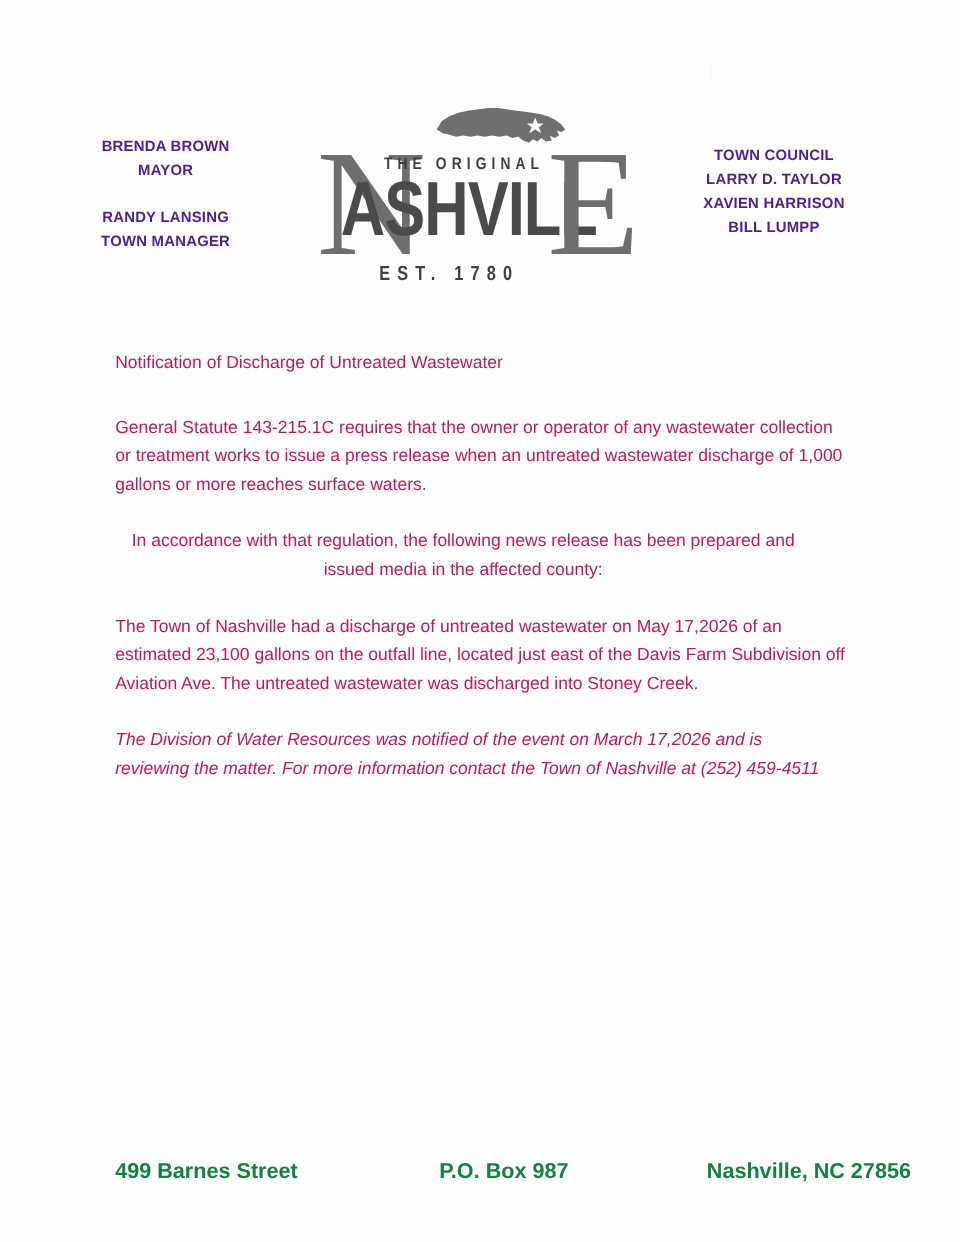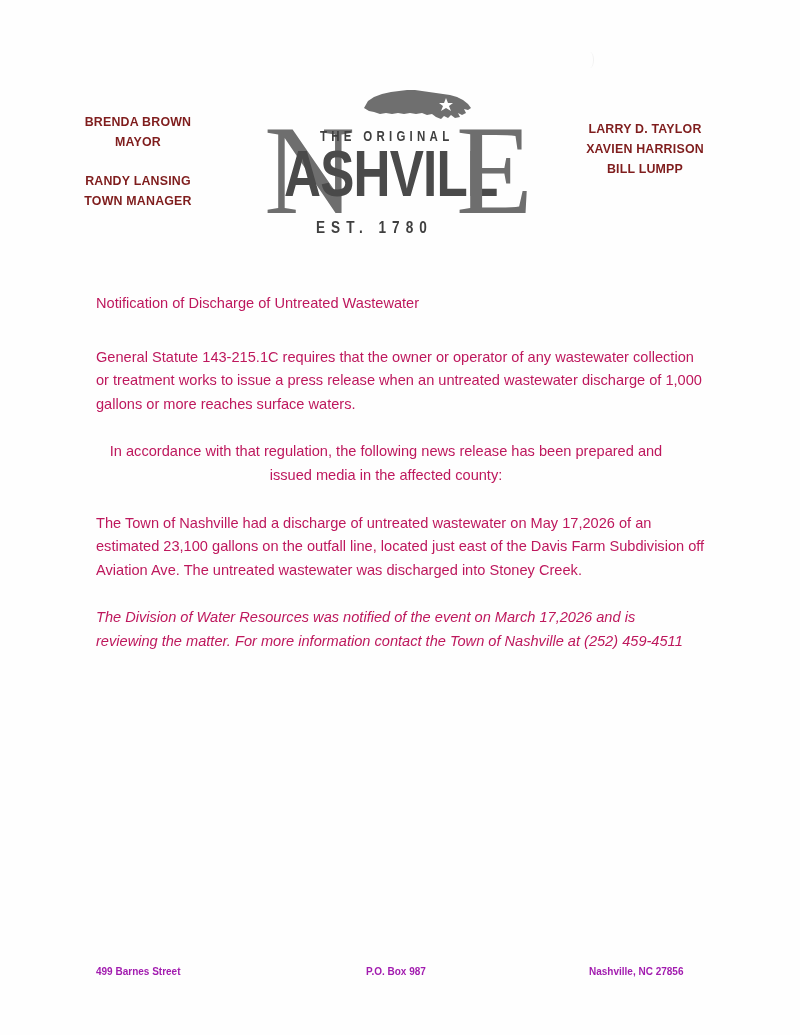--- a/index.html
+++ b/index.html
@@ -38,7 +38,7 @@
     font-size: 12.4px;
     line-height: 20px;
     letter-spacing: 0.2px;
-    color: #7f1d1d;
+    color: #4c1d95;
     text-align: center;
   }
   .officials.left {

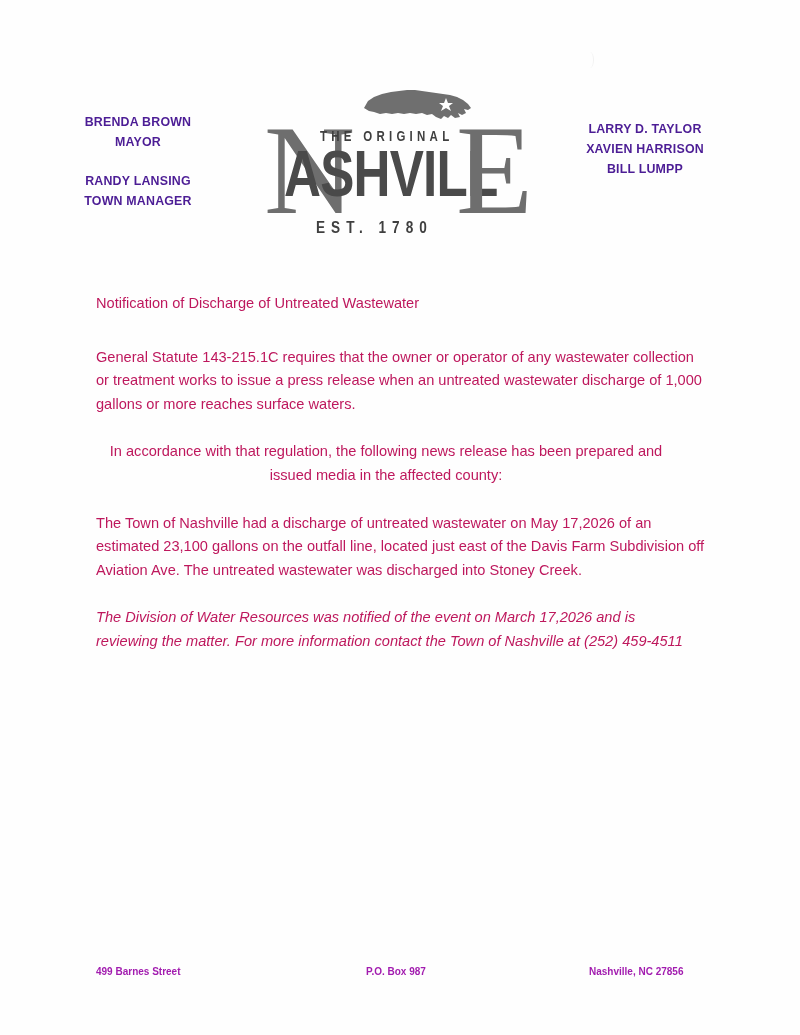--- a/index.html
+++ b/index.html
@@ -236,6 +236,7 @@
     </div>
 
     <div class="officials right">
+      <span class="line">TOWN COUNCIL</span>
       <span class="line">LARRY D. TAYLOR</span>
       <span class="line">XAVIEN HARRISON</span>
       <span class="line">BILL LUMPP</span>

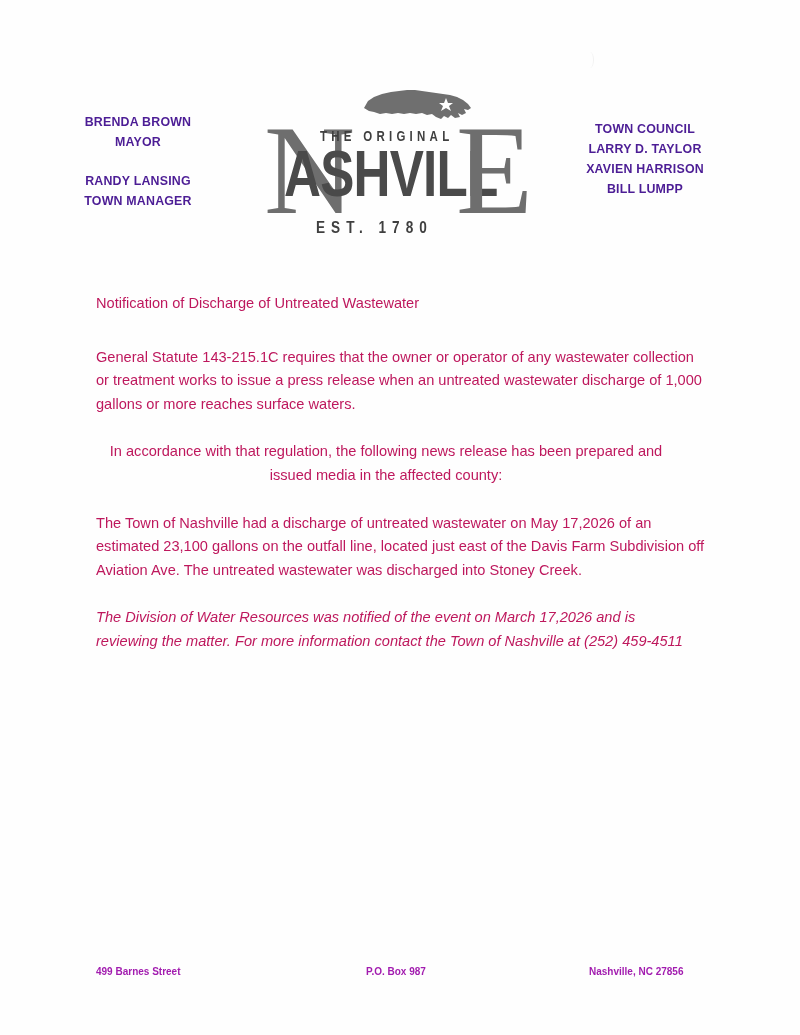--- a/index.html
+++ b/index.html
@@ -180,9 +180,9 @@
     top: 966px;
     width: 761px;
     height: 26px;
-    font-size: 10px;
-    font-weight: bold;
-    color: #a21caf;
+    font-size: 18px;
+    font-weight: bold;
+    color: #15803d;
   }
   .footer span {
     position: absolute;

